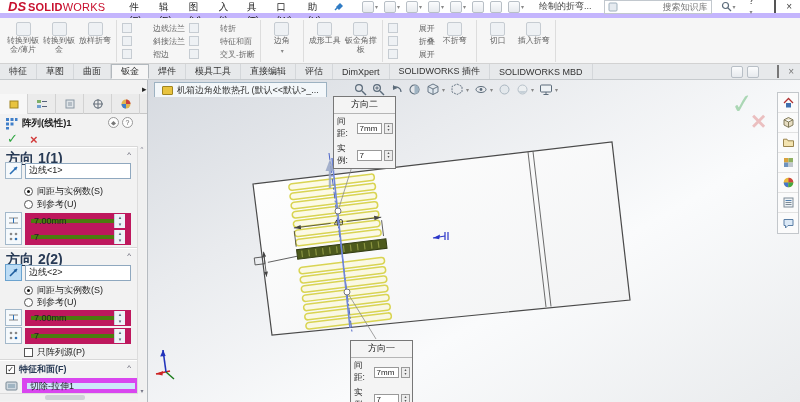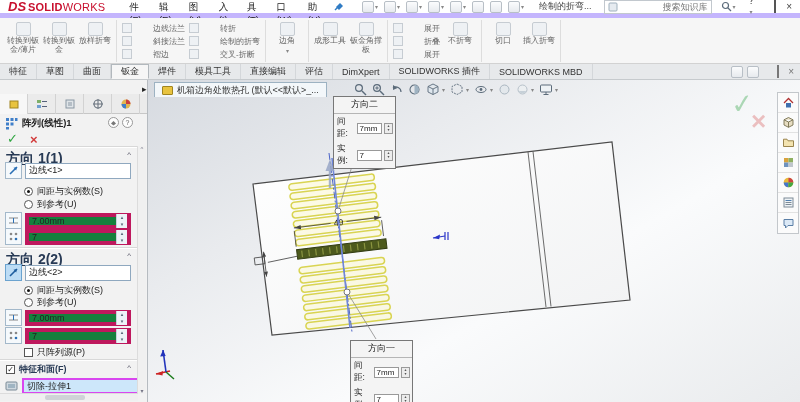--- a/index.html
+++ b/index.html
@@ -236,7 +236,7 @@
           </span>
         <span class="rsmall">
             <span class="ph10"></span>
-            <span>绘制的折弯</span>
+            <span>特征和面</span>
           </span>
         <span class="rsmall">
             <span class="ph10"></span>

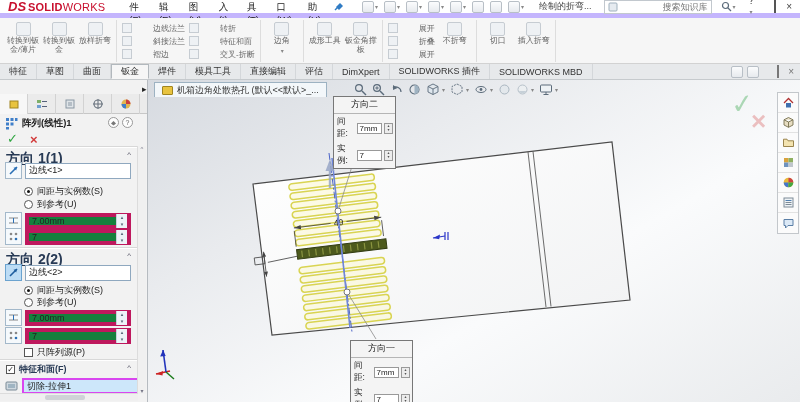--- a/index.html
+++ b/index.html
@@ -80,7 +80,7 @@
   .rdot { width:9px; height:9px; border:1px solid #555; border-radius:50%; background:#fff; position:relative; flex:0 0 auto;}
   .rdot.on::after { content:""; position:absolute; left:2px; top:2px; width:3px; height:3px; background:#111; border-radius:50%; }
   .spinrow { position:absolute; left:5px; display:flex; gap:3px; align-items:center; }
-  .spininput { width:106px; height:16px; border:4px solid #be185d; background:#15803d; display:flex;
+  .spininput { width:106px; height:16px; border:6px solid #be185d; background:#4d7c0f; display:flex;
                align-items:center; padding:0 0 0 3px; font-size:9px; color:#222; }
   .spinner { margin-left:auto; width:11px; height:14px; display:flex; flex-direction:column; border-left:1px solid #c7d2dc; }
   .spinner span { flex:1; font-size:5px; line-height:6px; text-align:center; color:#567; background:#edf3f8; }

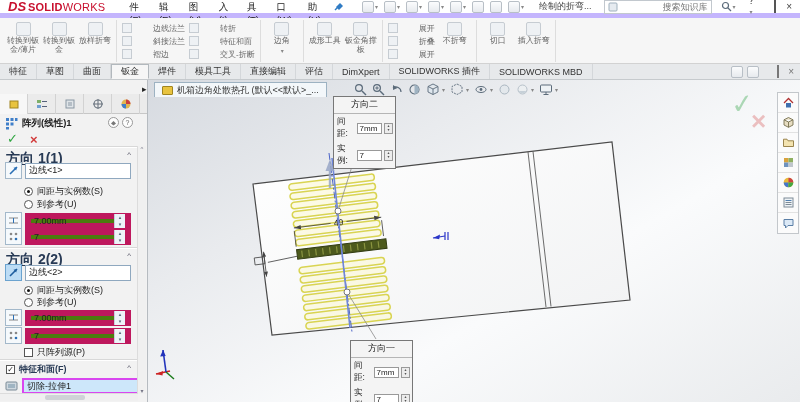--- a/index.html
+++ b/index.html
@@ -87,7 +87,7 @@
   .cbrow { position:absolute; left:24px; display:flex; align-items:center; gap:4px; font-size:9px; color:#222; }
   .cb { width:9px; height:9px; border:1px solid #555; background:#fff; flex:0 0 auto; }
   .cb.on { display:flex; align-items:center; justify-content:center; font-size:8px; color:#222; line-height:8px; }
-  .fitem { position:absolute; left:22px; width:118px; height:16px; background:#cde7fa; border:2px solid #d946ef;
+  .fitem { position:absolute; left:22px; width:118px; height:16px; background:#cde7fa; border:5px solid #d946ef;
            display:flex; align-items:center; padding:0 3px; font-size:9px; color:#222; }
   .vscroll { position:absolute; right:1px; top:66px; width:9px; height:248px; background:#f0f0f0; border-left:1px solid #dcdcdc;
              display:flex; flex-direction:column; justify-content:space-between; align-items:center; font-size:6px; color:#778; }

